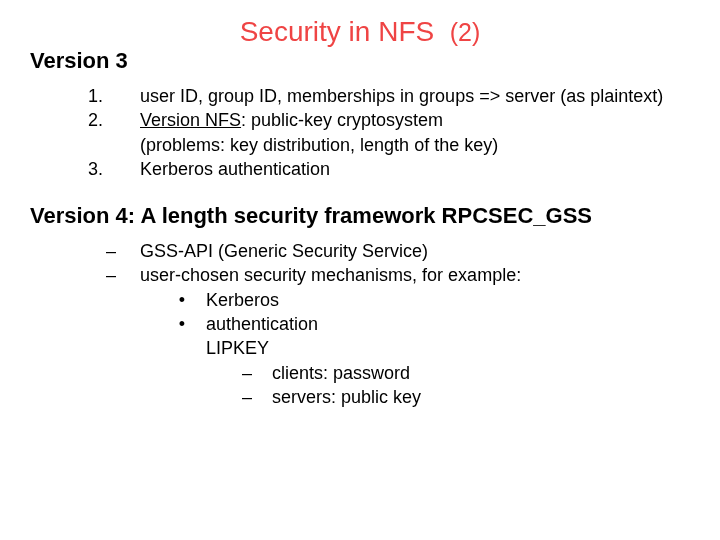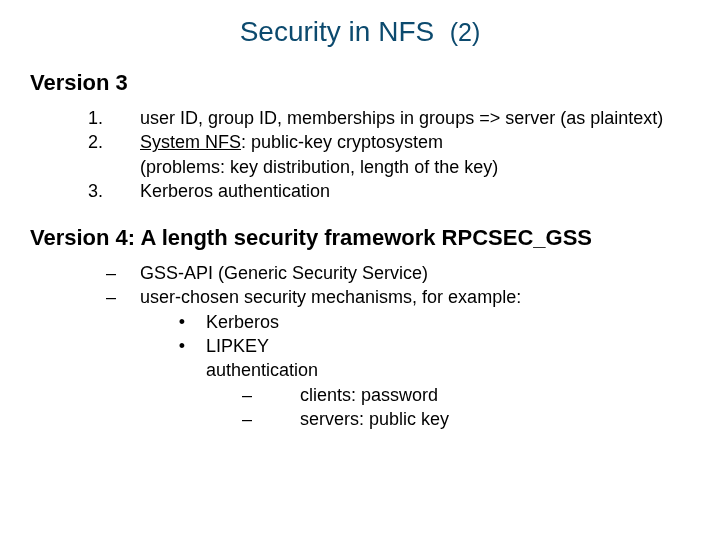--- a/index.html
+++ b/index.html
@@ -14,9 +14,8 @@
     .title {
       text-align: center;
       font-size: 28px;
-      color: #0c4a6e;
+      color: #ef4444;
       font-weight: 400;
-      margin-bottom: 22px;
       margin-top: 4px;
     }
     .part-num {

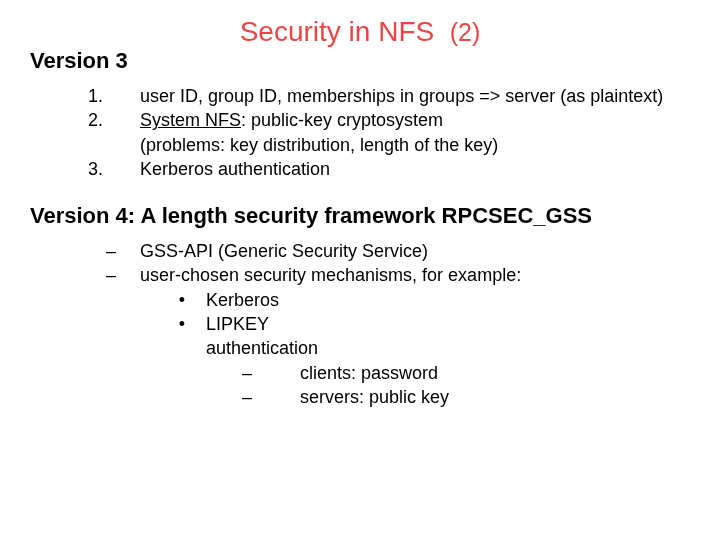--- a/index.html
+++ b/index.html
@@ -108,7 +108,7 @@
   <div class="row">
     <div class="marker">2.</div>
     <div class="body">
-      <div><u>System NFS</u><span>: public-key cryptosystem</span></div>
+      <div><u>Version NFS</u><span>: public-key cryptosystem</span></div>
       <div>(problems: key distribution, length of the key)</div>
     </div>
   </div>

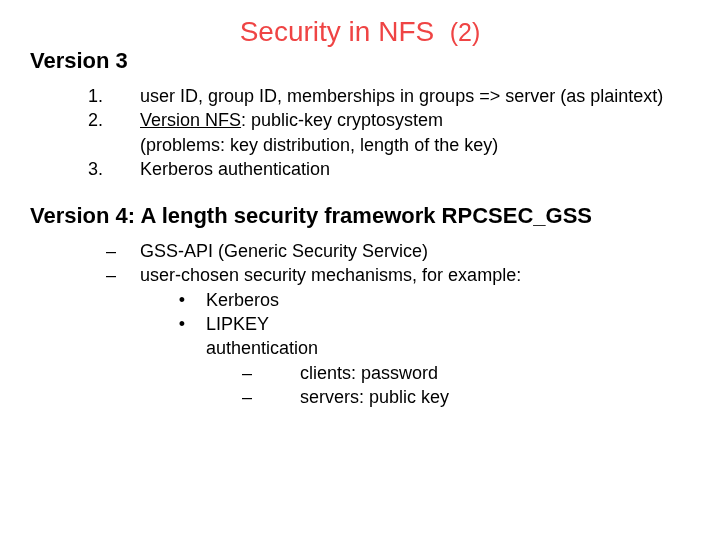--- a/index.html
+++ b/index.html
@@ -139,8 +139,8 @@
         <div class="row">
           <div class="marker">•</div>
           <div class="body">
+            <div>authentication</div>
             <div>LIPKEY</div>
-            <div>authentication</div>
             <div class="ul3">
               <div class="row">
                 <div class="marker">–</div>

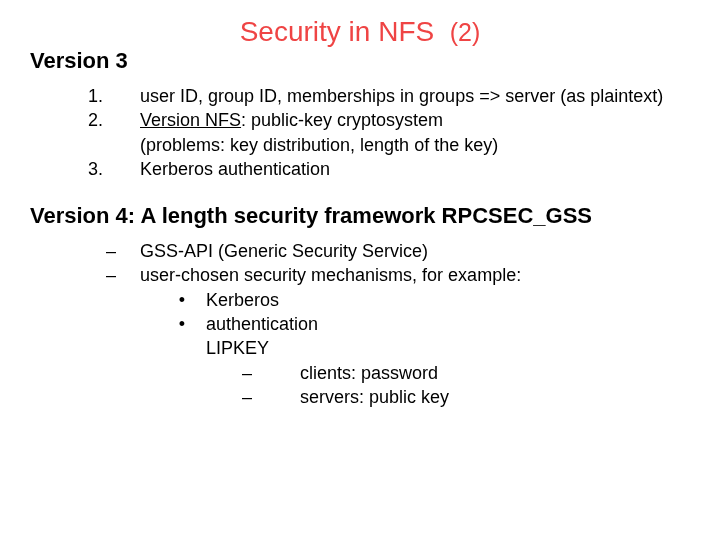--- a/index.html
+++ b/index.html
@@ -85,7 +85,6 @@
     }
     .ul3 .body {
       flex: 1;
-      margin-left: 28px;
     }
   </style>
 </head>

